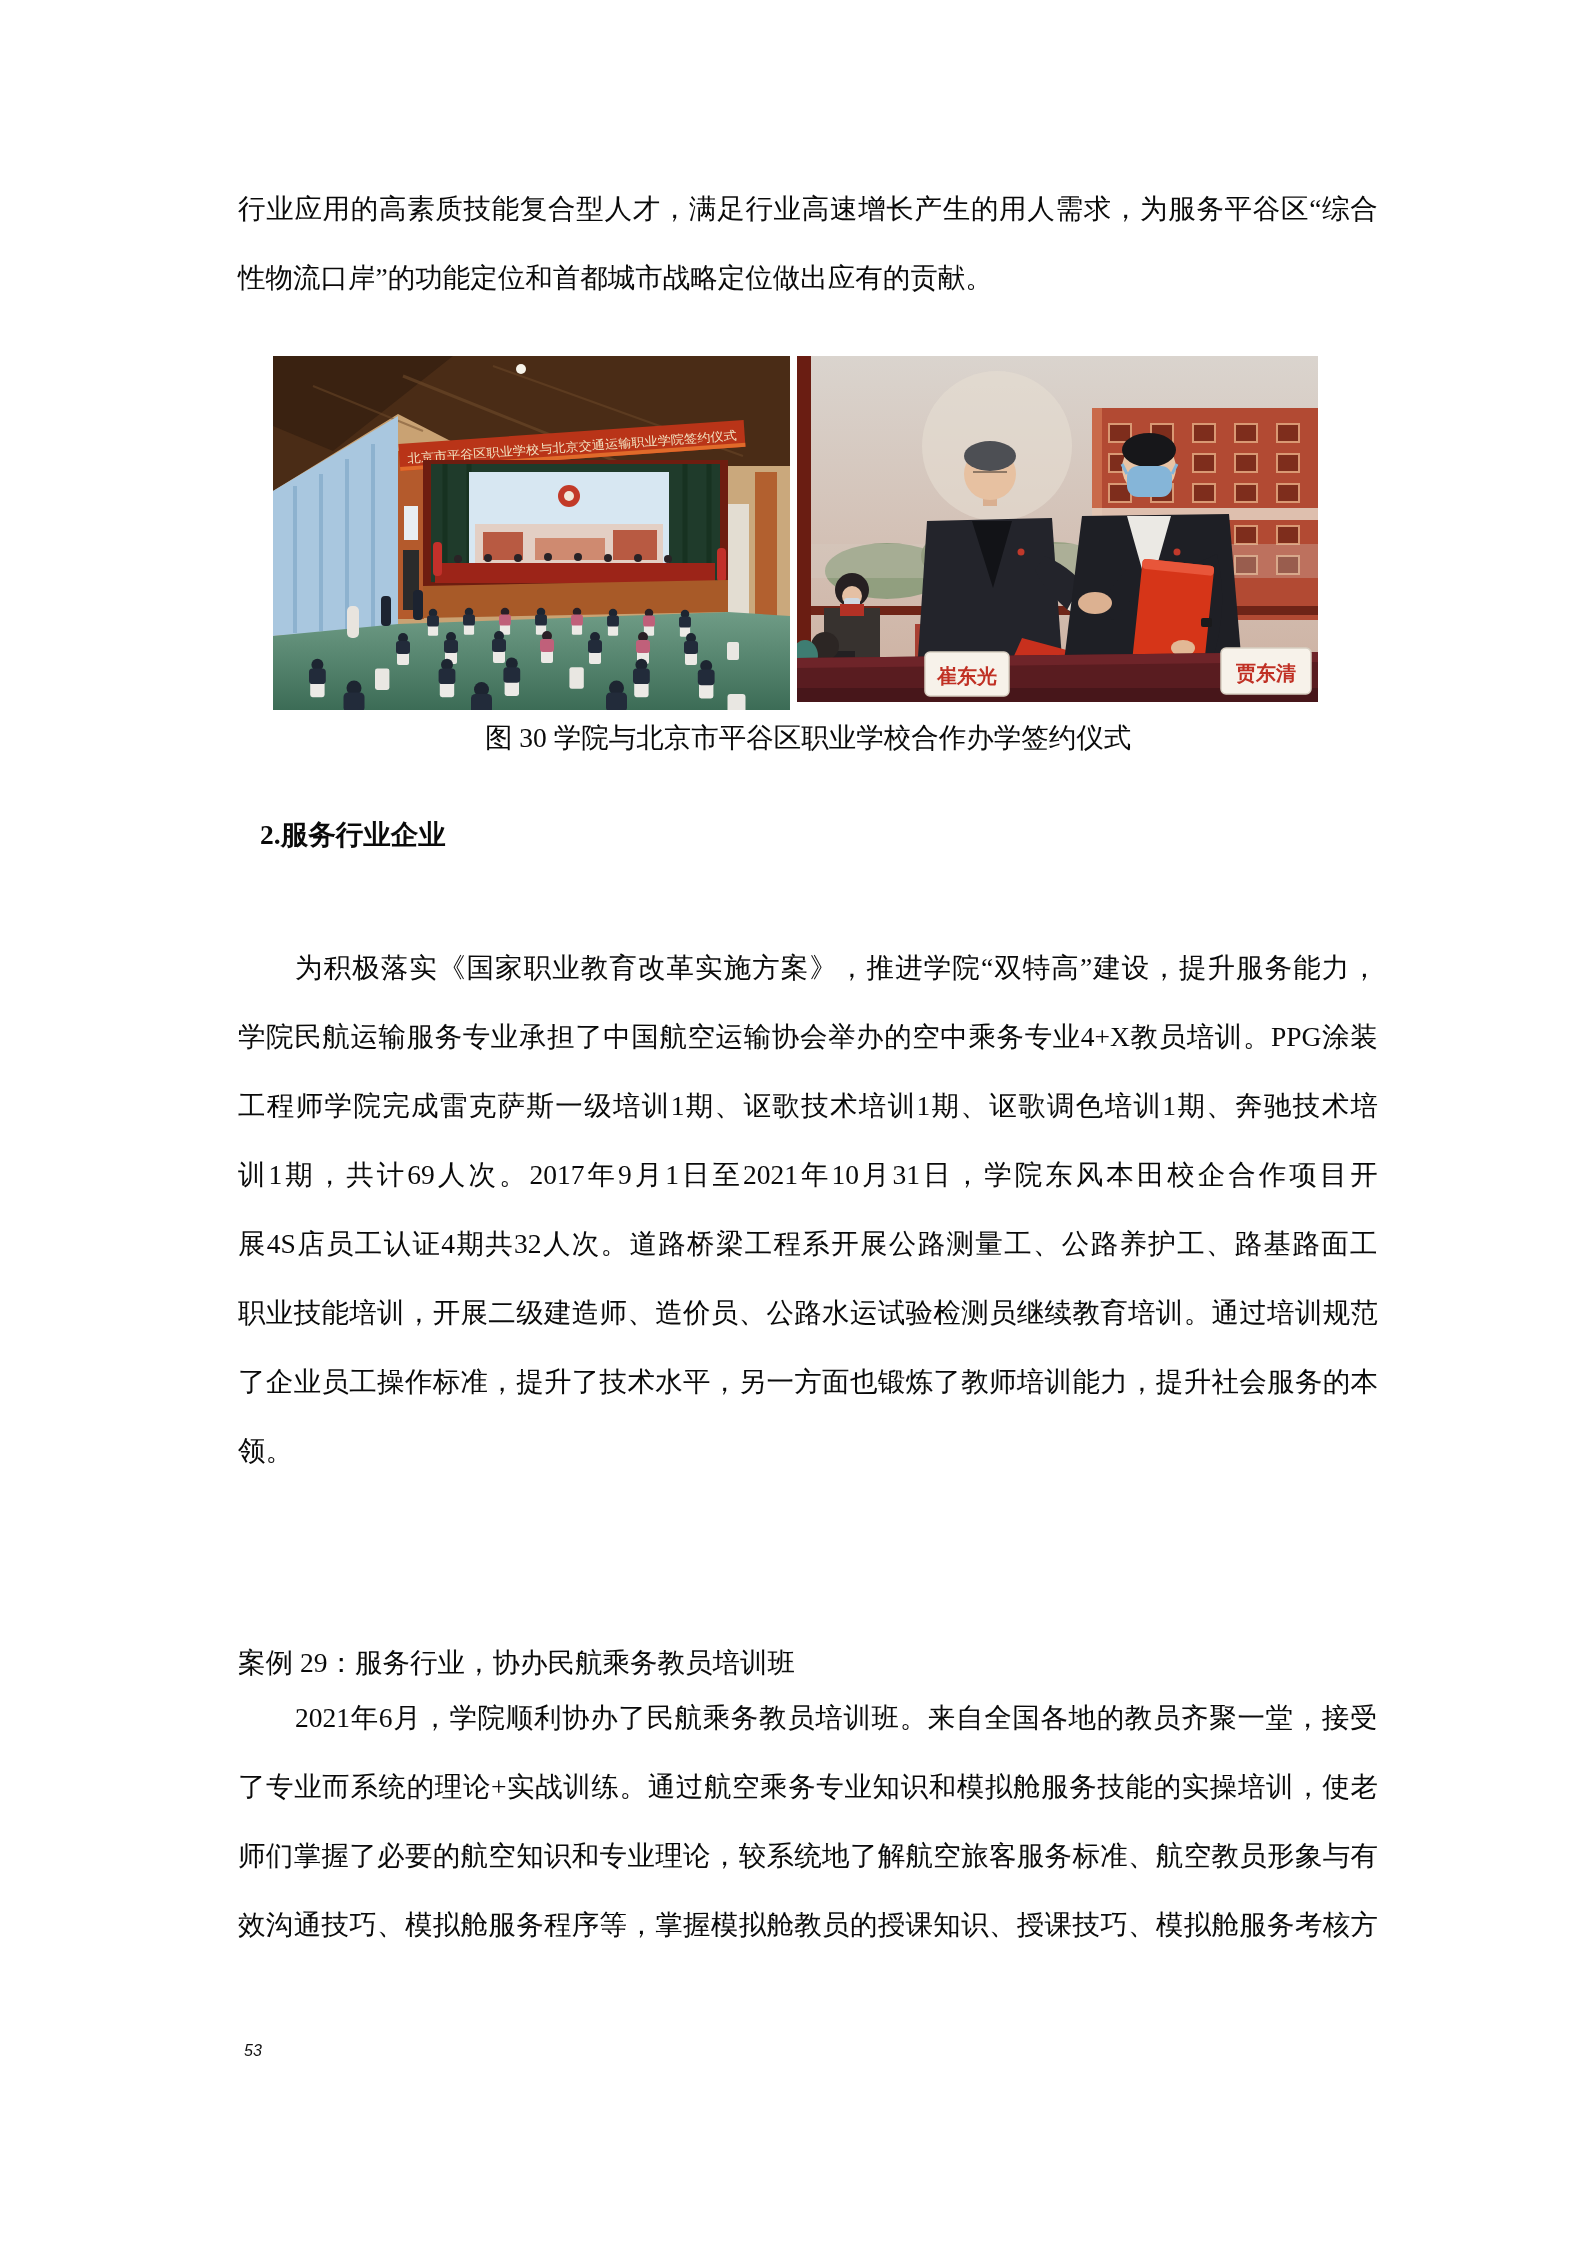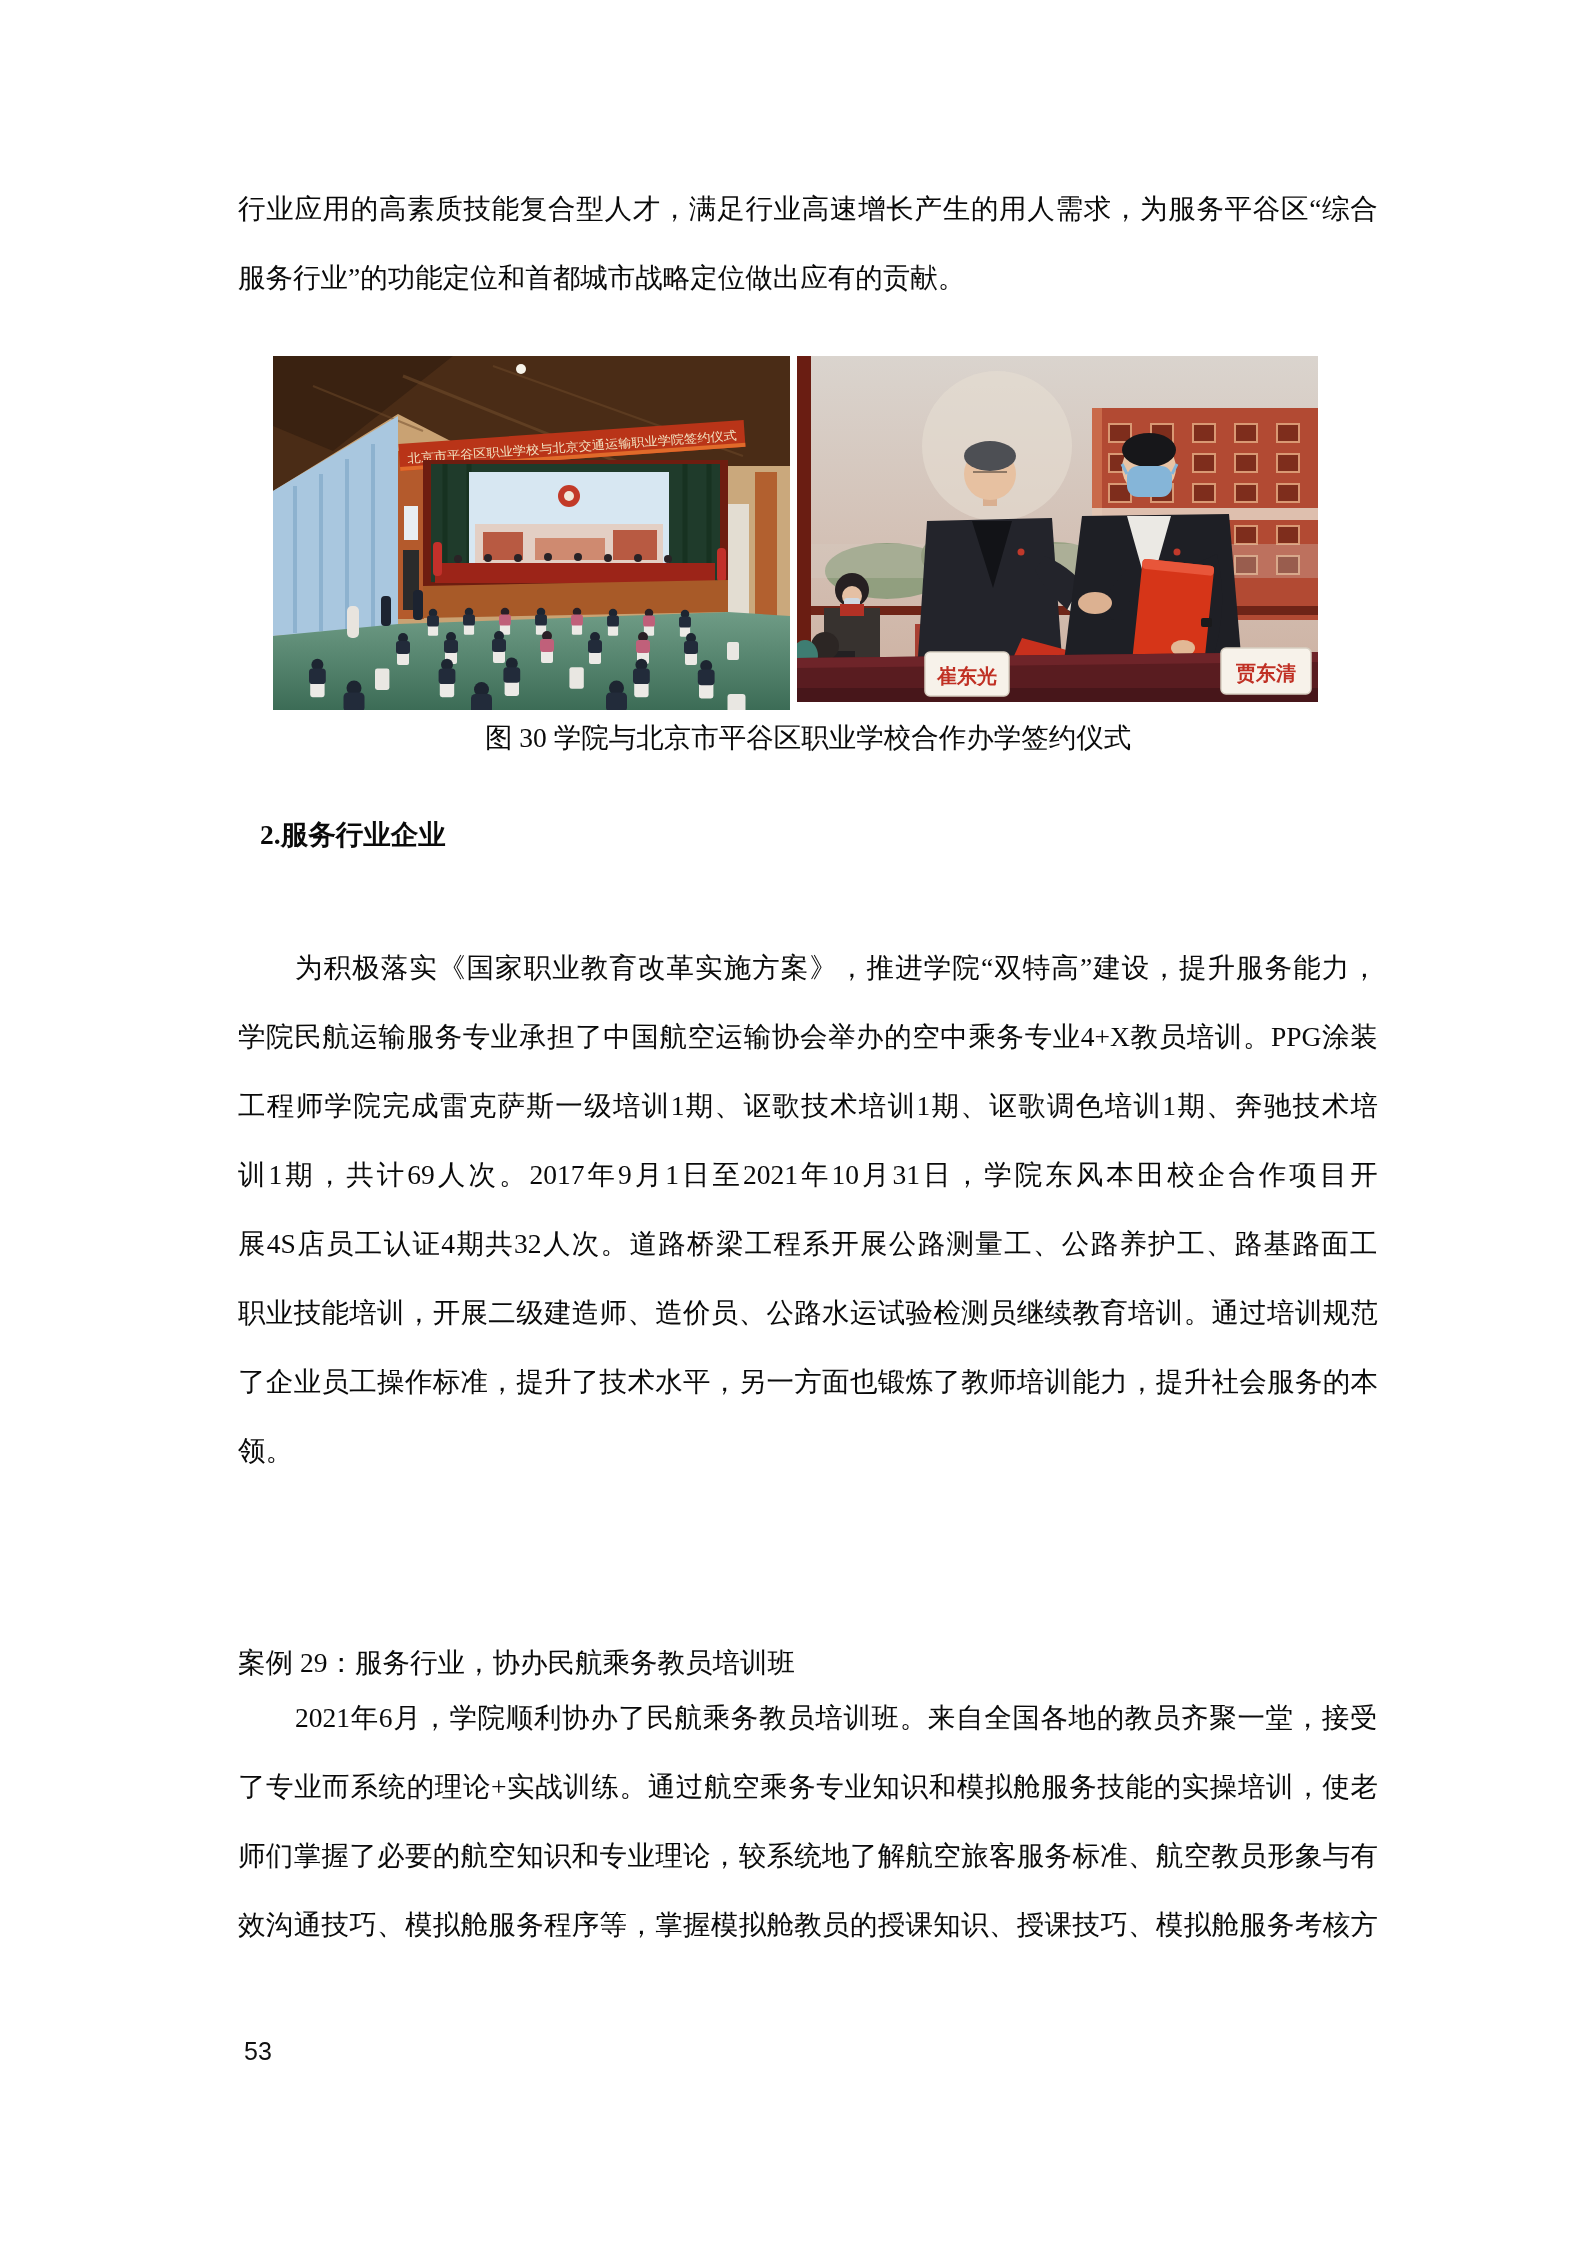--- a/index.html
+++ b/index.html
@@ -80,7 +80,7 @@
         <span>综</span>
         <span>合</span>
       </div>
-    <div class="tline">服务行业”的功能定位和首都城市战略定位做出应有的贡献。</div>
+    <div class="tline">性物流口岸”的功能定位和首都城市战略定位做出应有的贡献。</div>
   </div>
 
   <div class="photo" style="left:273px;top:356px;width:517px;height:354px;">

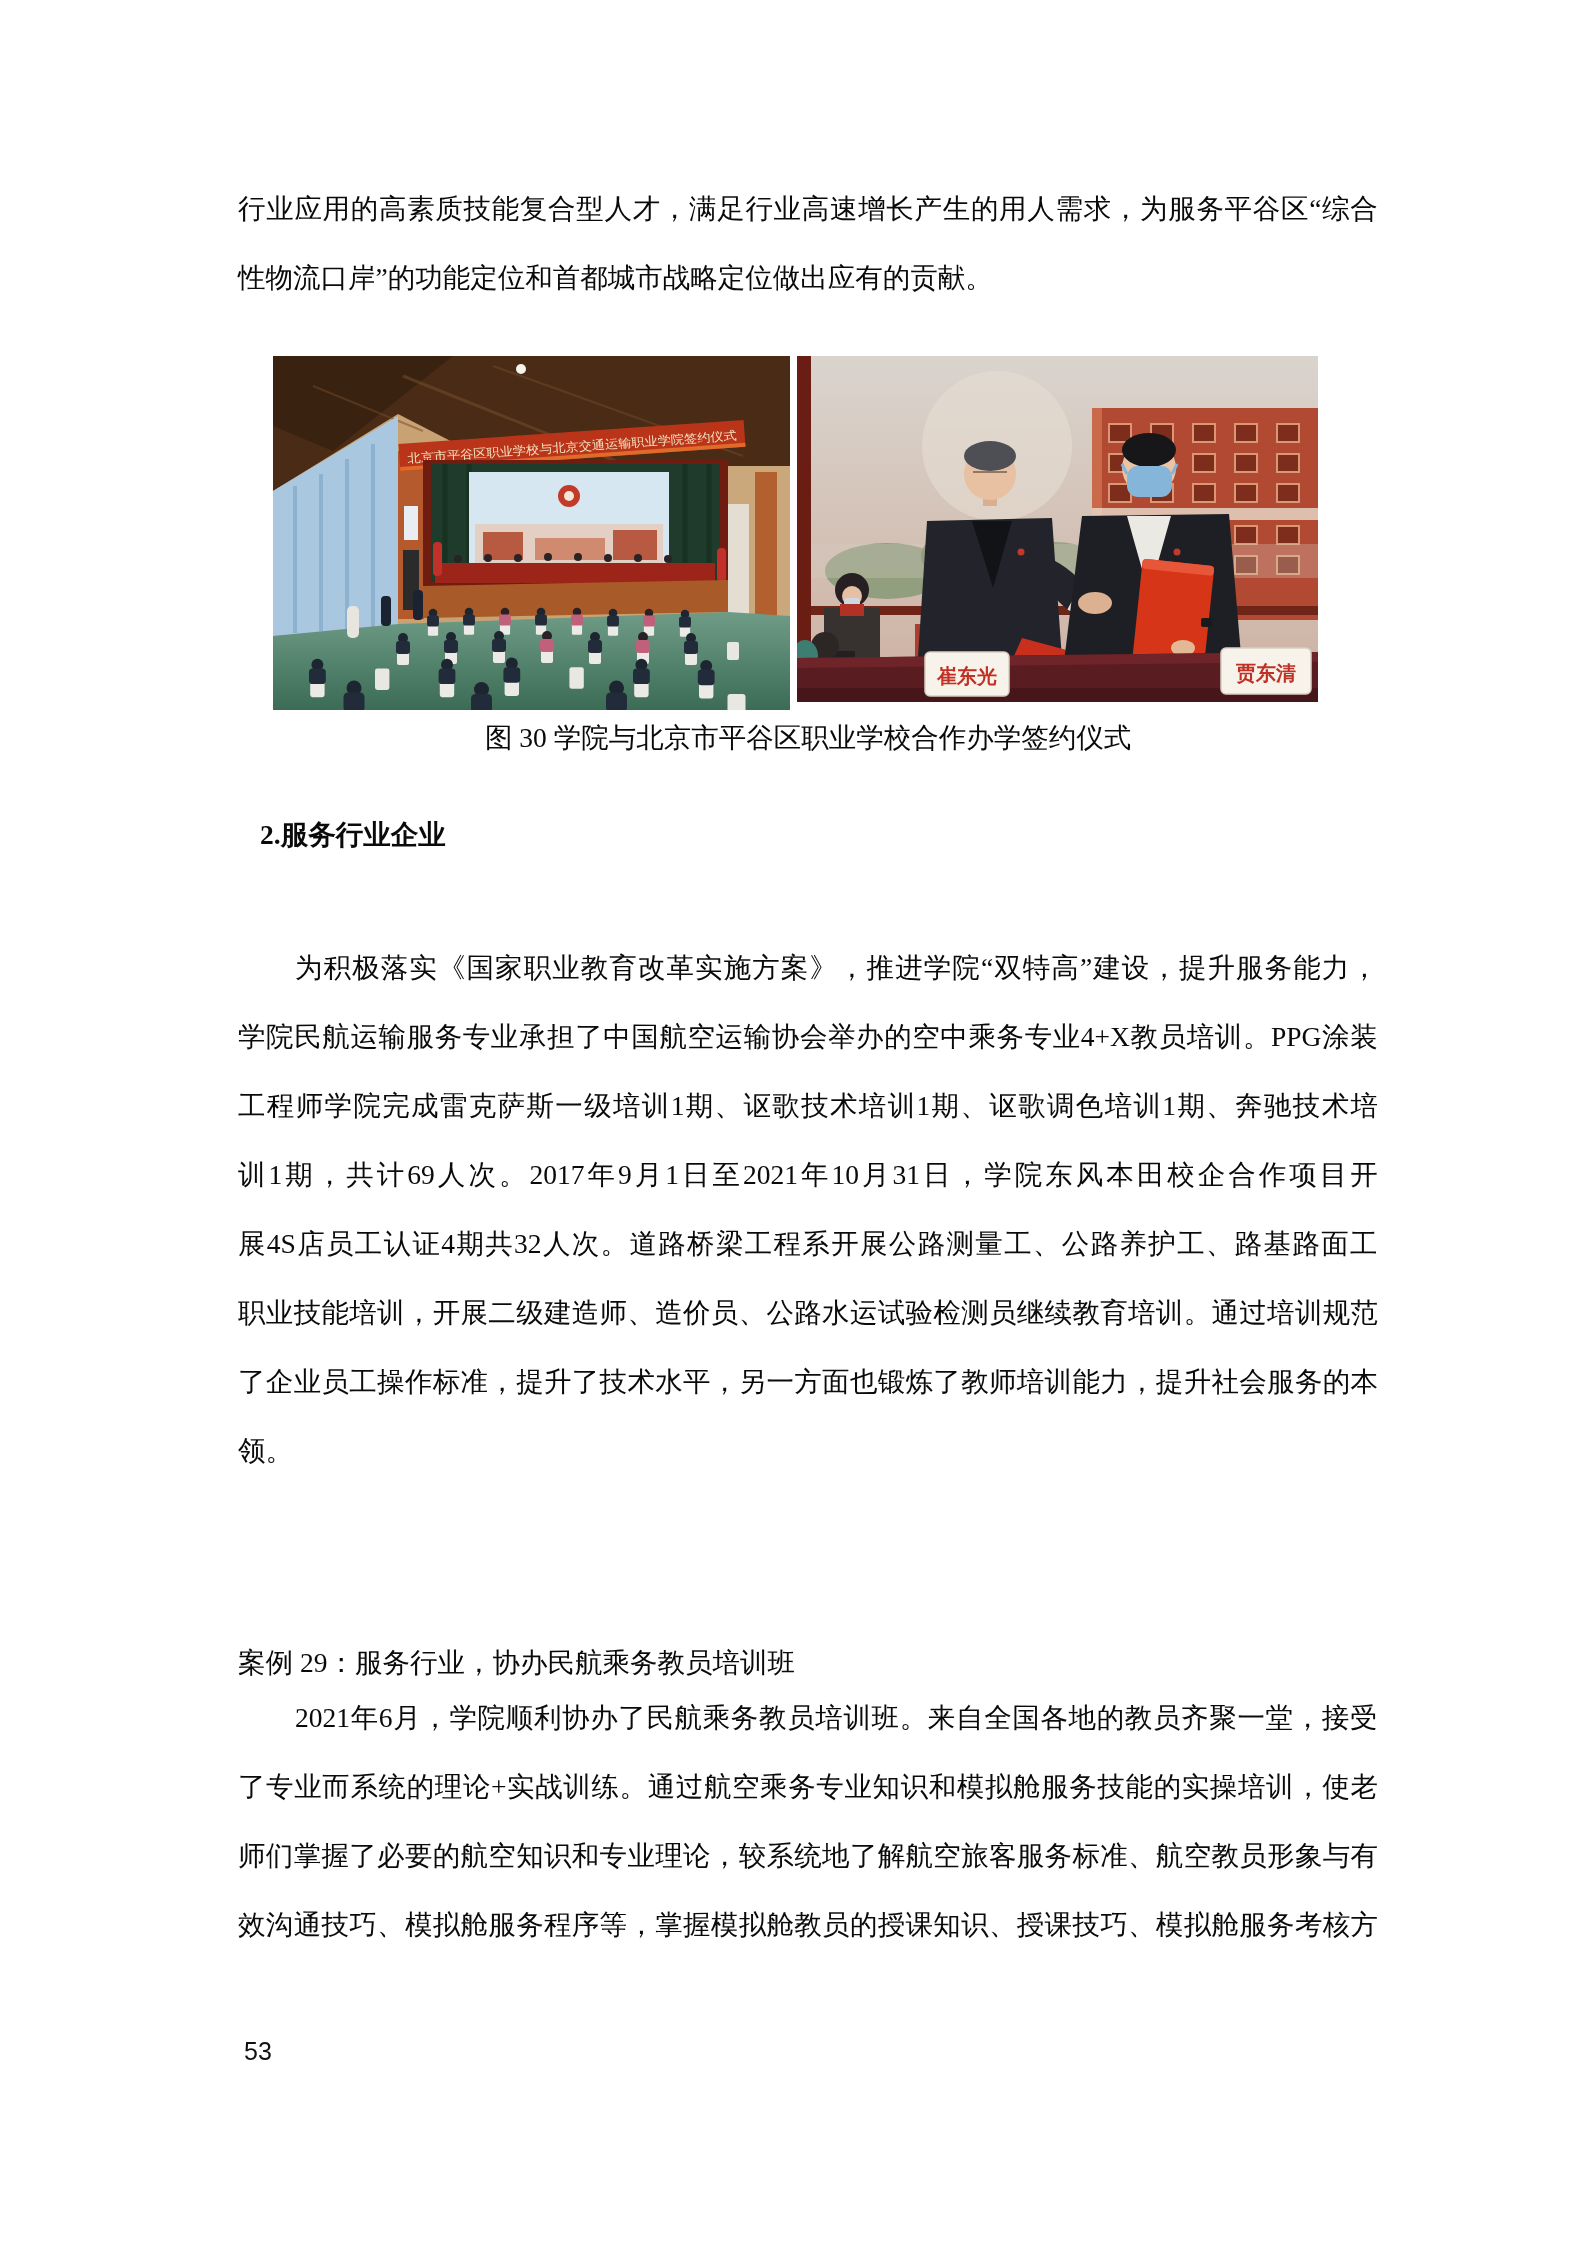--- a/index.html
+++ b/index.html
@@ -28,7 +28,7 @@
   .pagenum{
     position:absolute;left:244px;top:2034px;
     font-family:"Liberation Sans","DejaVu Sans",sans-serif;
-    font-size:25px;line-height:34px;color:#111;
+    font-size:16px;line-height:34px;color:#111;font-style:italic;
   }
 </style>
 </head>

